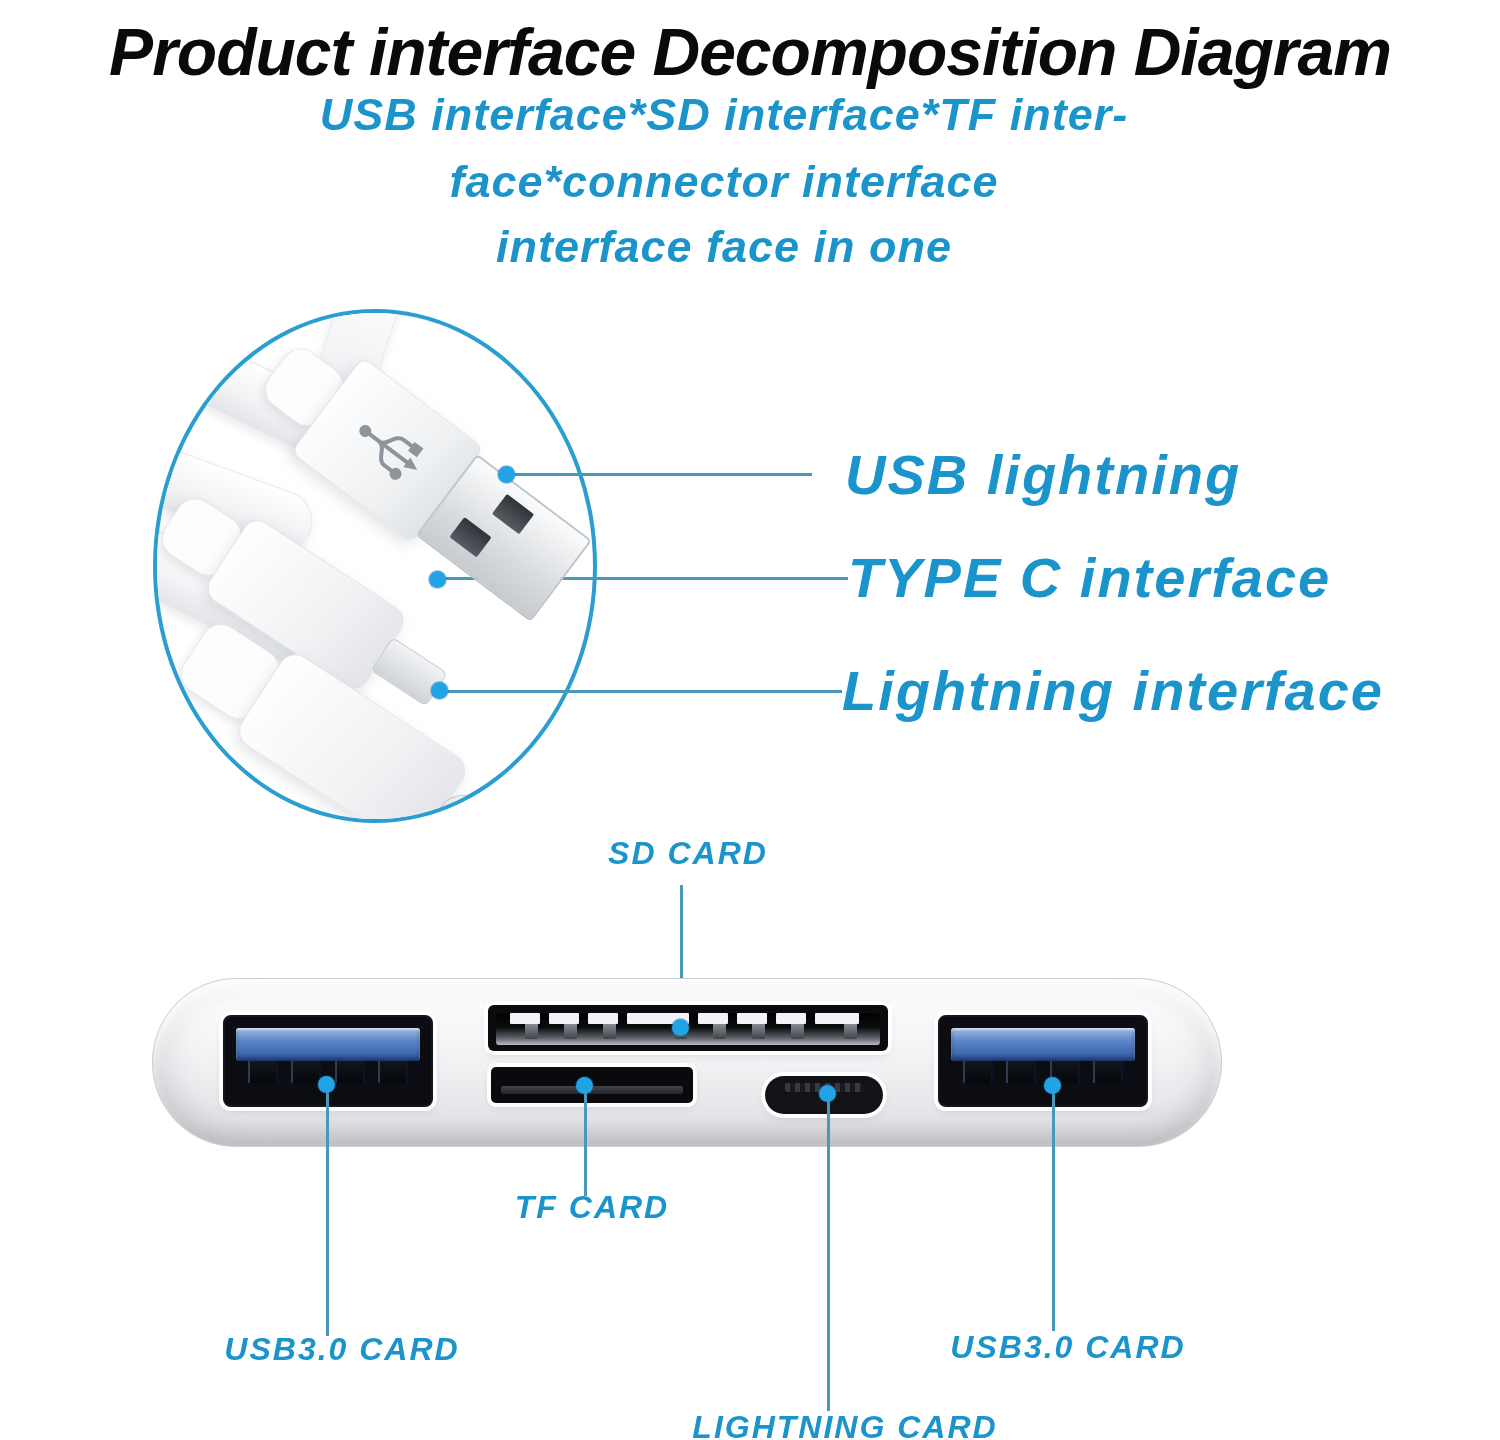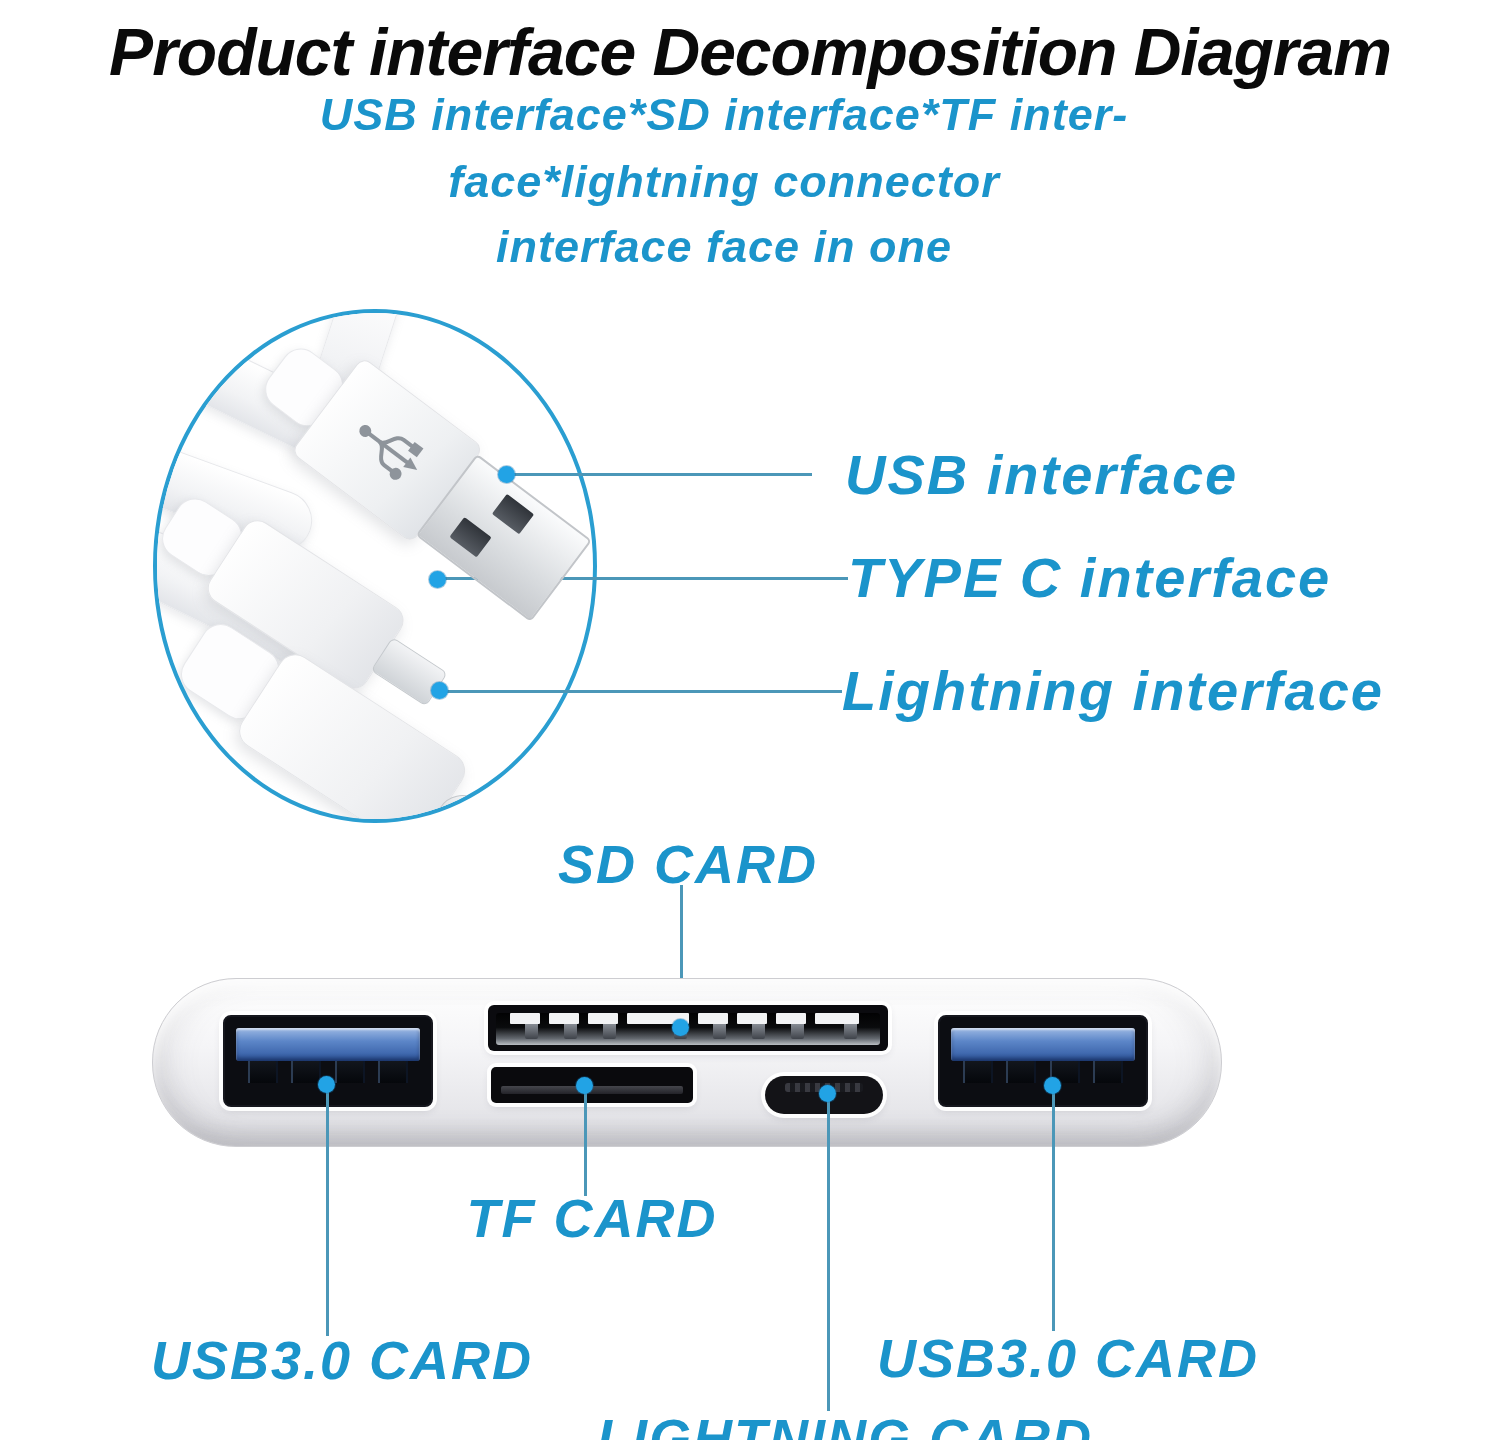--- a/index.html
+++ b/index.html
@@ -104,7 +104,7 @@
   <div class="page-title">Product interface Decomposition Diagram</div>
 
   <div class="sub sub1 blue">USB interface*SD interface*TF inter-</div>
-  <div class="sub sub2 blue">face*lightning connector</div>
+  <div class="sub sub2 blue">face*connector interface</div>
   <div class="sub sub3 blue">interface face in one</div>
 
   <div class="photo-circle">

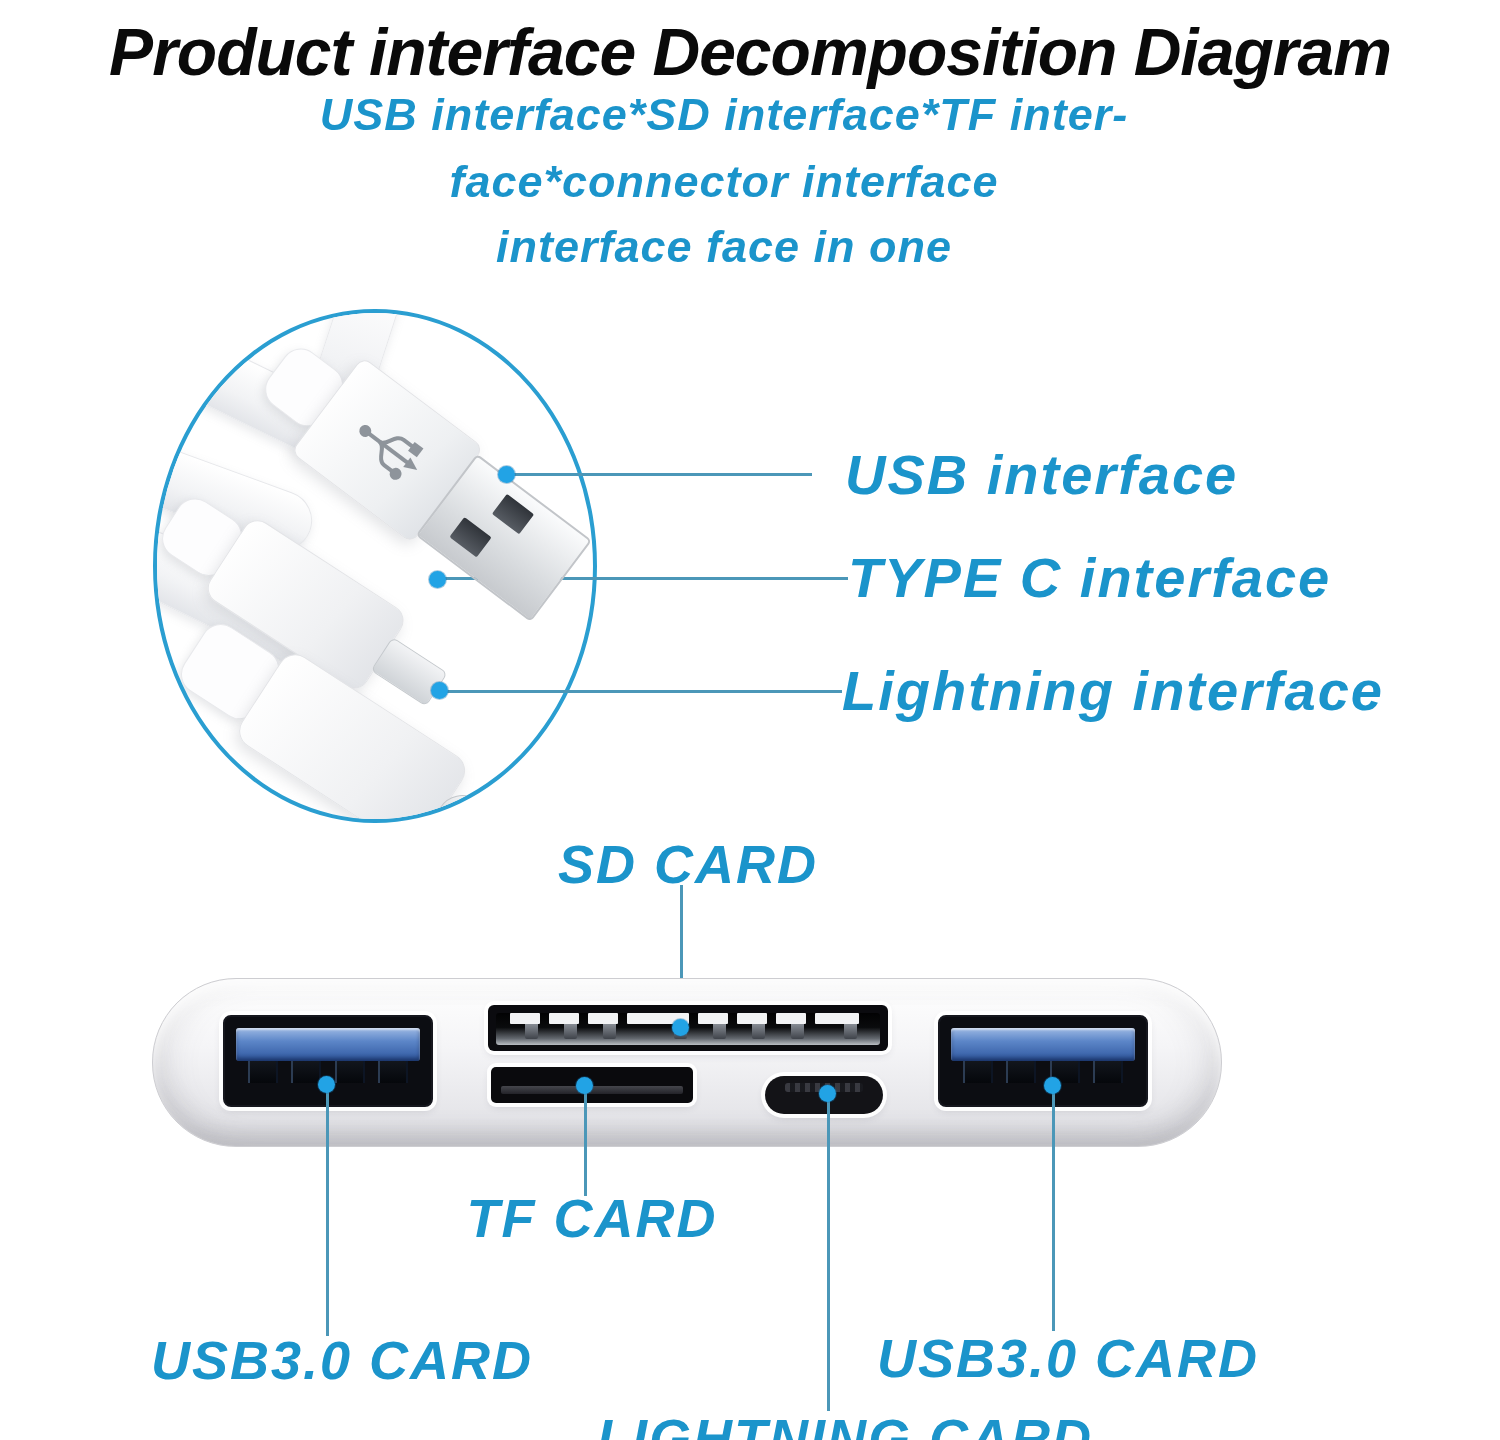--- a/index.html
+++ b/index.html
@@ -156,7 +156,7 @@
   <div class="dot" style="left:429px;top:558px;"></div>
   <div class="dot" style="left:431px;top:669px;"></div>
 
-  <div class="callout blue" style="left:845px;top:434px;">USB interface</div>
+  <div class="callout blue" style="left:845px;top:434px;">USB lightning</div>
   <div class="callout blue" style="left:848px;top:537px;">TYPE C interface</div>
   <div class="callout blue" style="left:842px;top:650px;">Lightning interface</div>
 

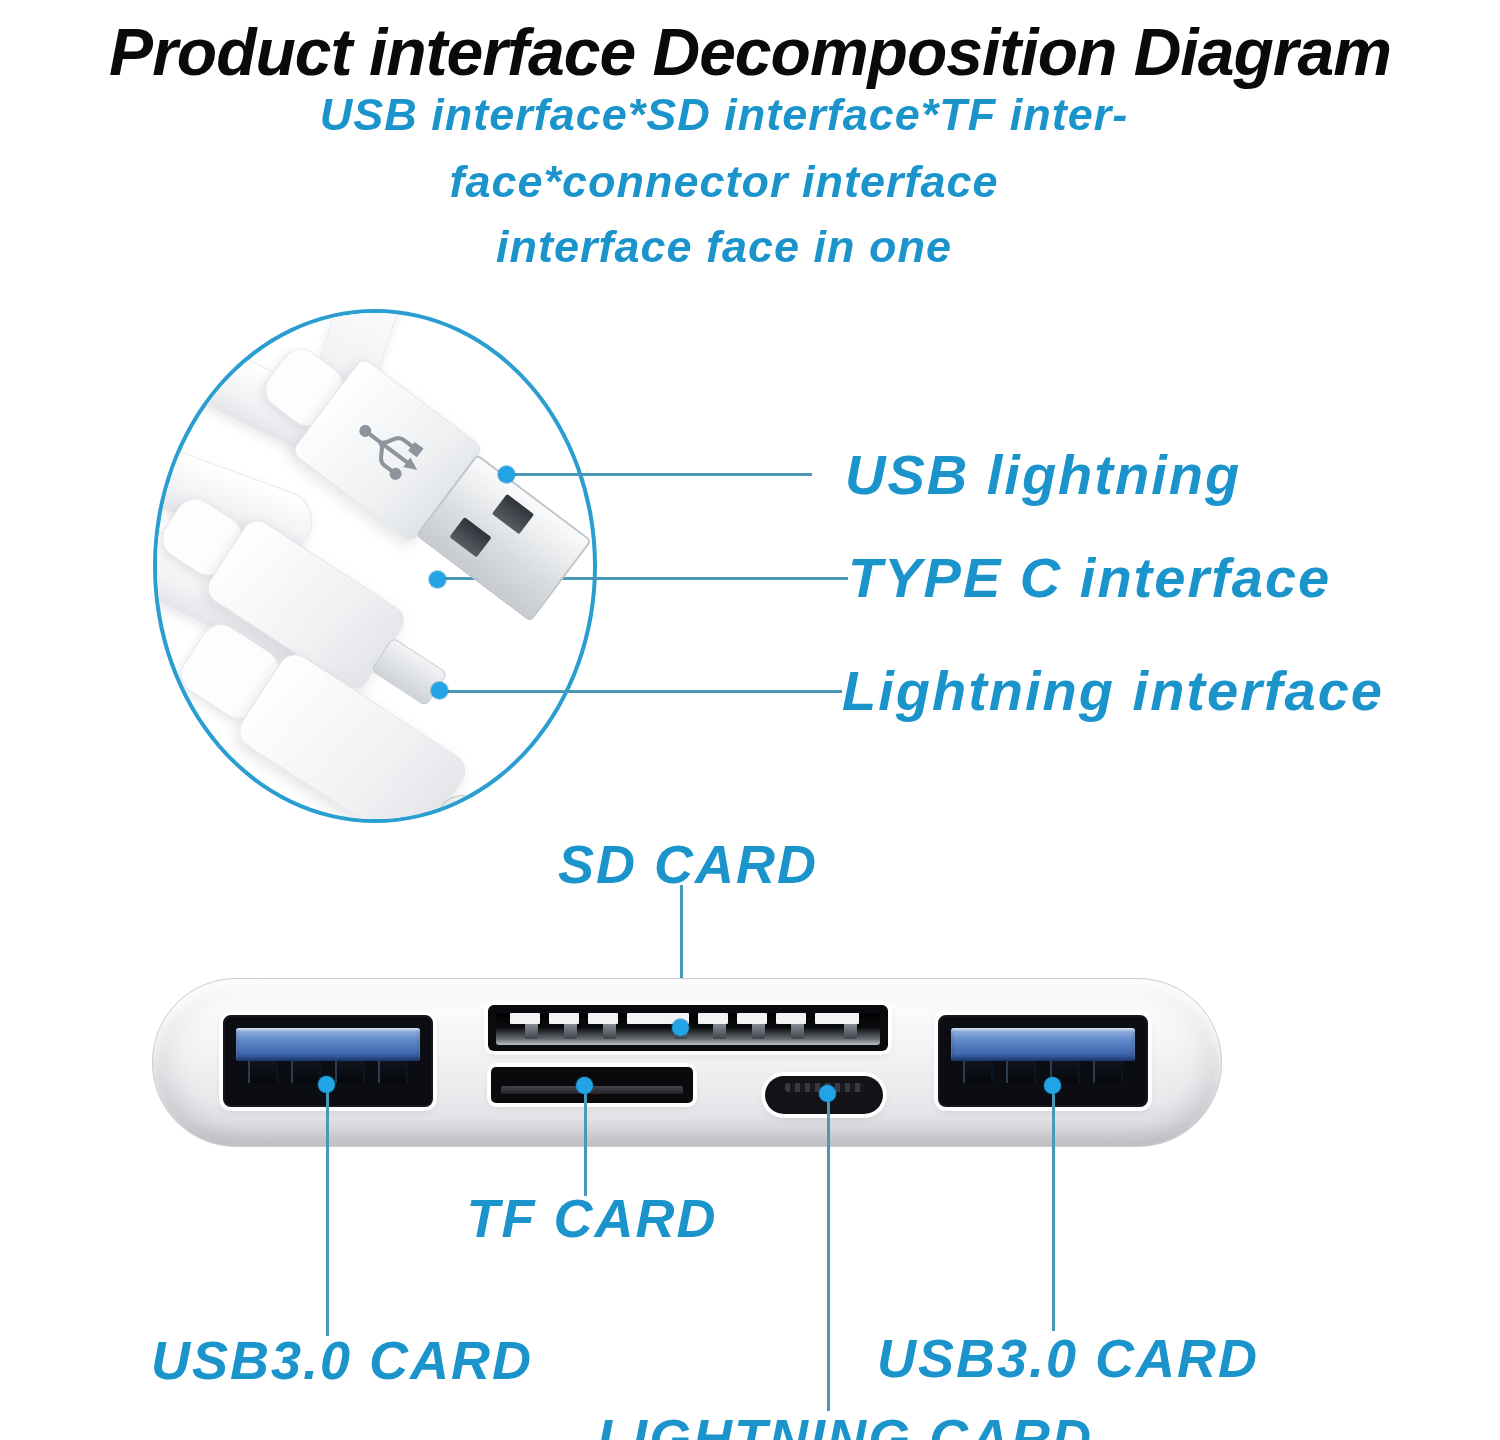--- a/index.html
+++ b/index.html
@@ -17,7 +17,7 @@
   .sub{position:absolute;left:12px;width:1424px;text-align:center;font-size:45px;letter-spacing:1px;}
   .sub1{top:76px}.sub2{top:143px}.sub3{top:208px}
   .callout{position:absolute;font-size:56px;letter-spacing:2px;line-height:1;}
-  .portlabel{position:absolute;font-size:54px;letter-spacing:2px;line-height:1;transform:translateX(-50%);}
+  .portlabel{position:absolute;font-size:32px;letter-spacing:2px;line-height:1;transform:translateX(-50%);}
   
   .hline{position:absolute;height:3px;background:var(--leader-line,#4b97b8);}
   .vline{position:absolute;width:3px;background:var(--leader-line,#4b97b8);}

